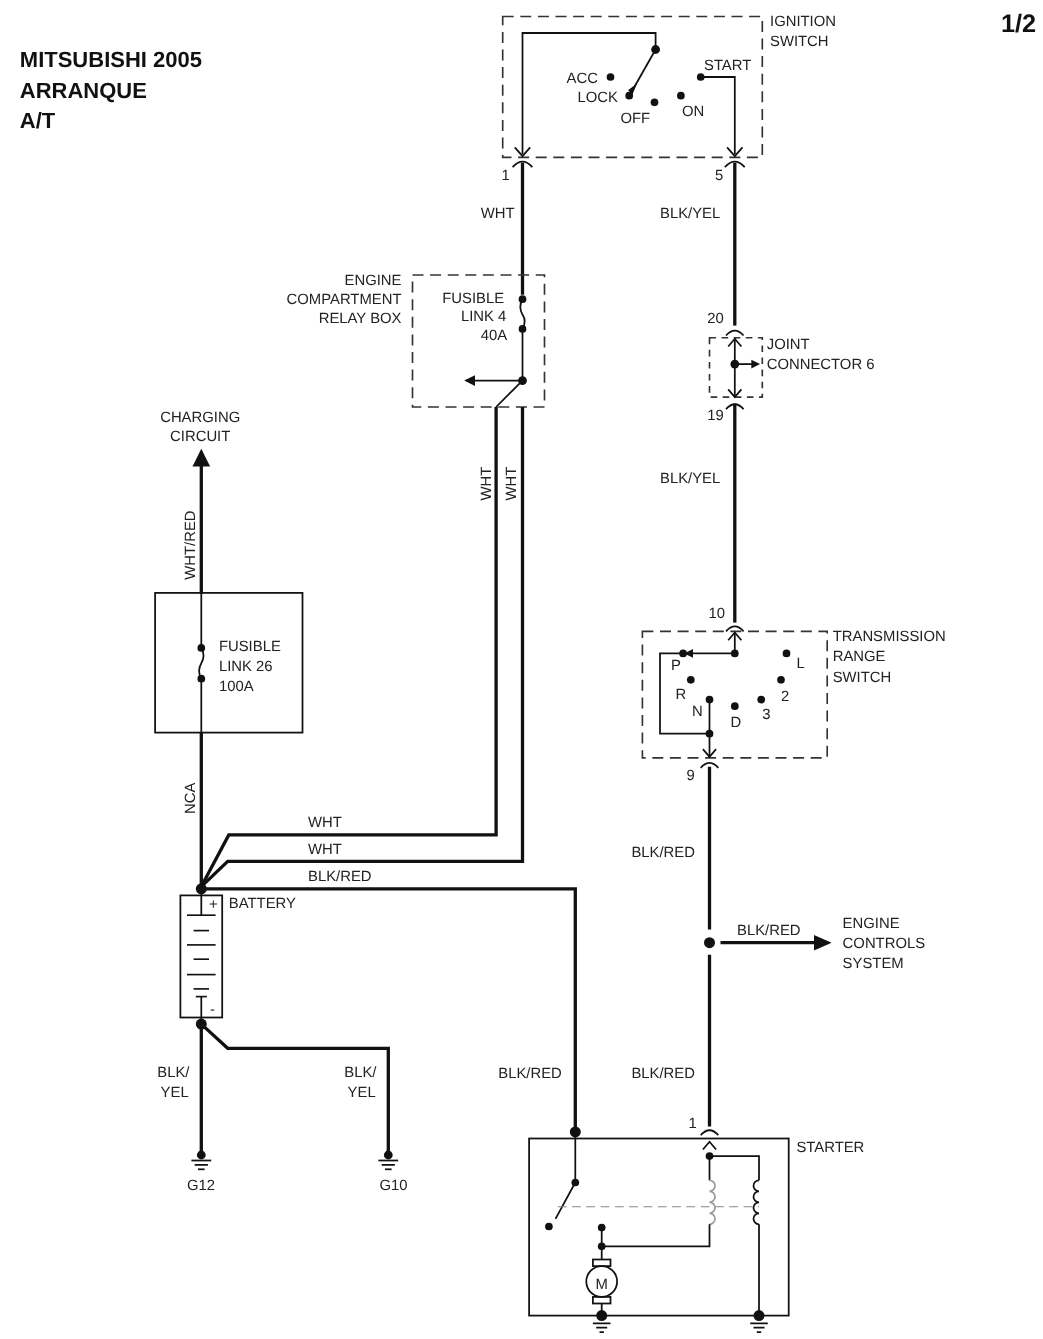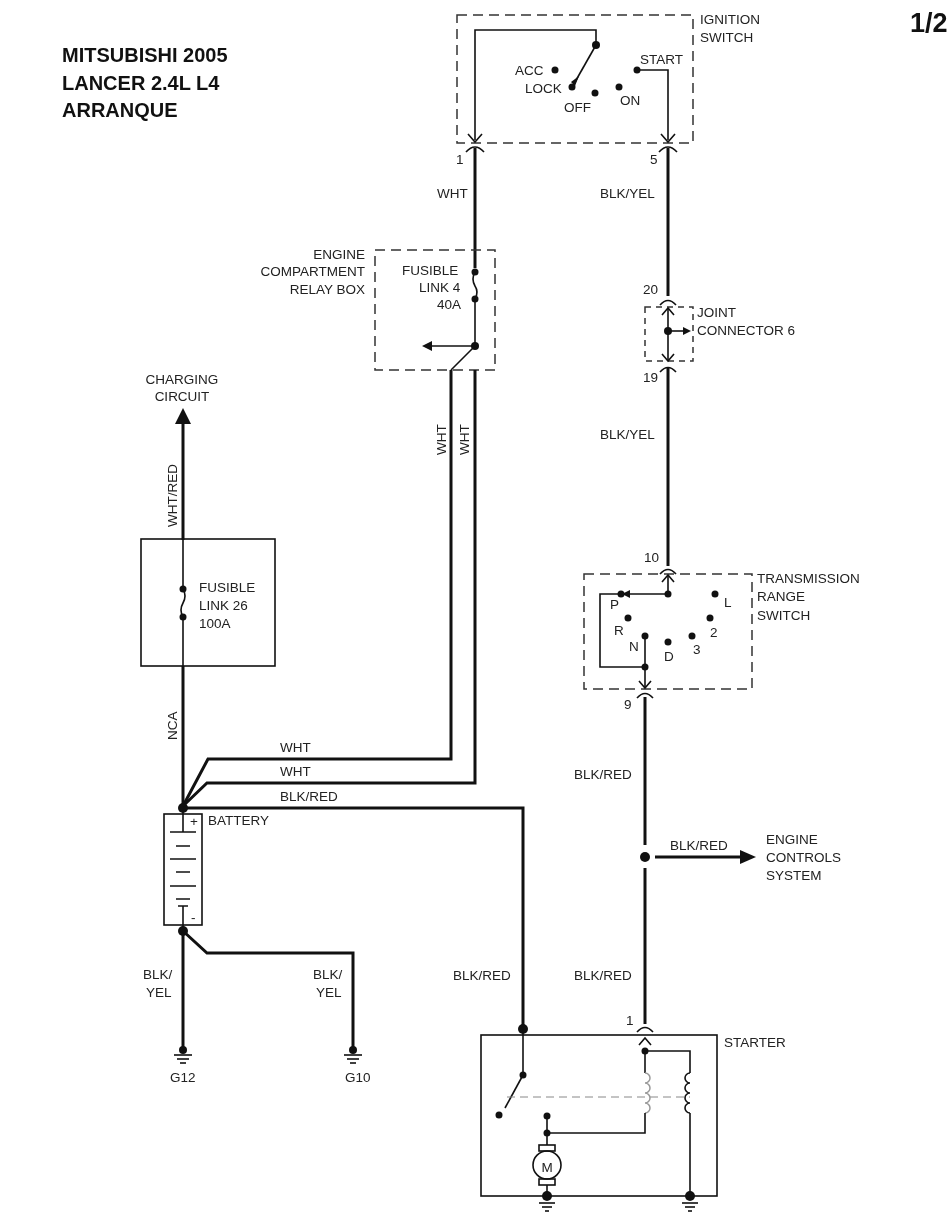--- a/index.html
+++ b/index.html
@@ -6,7 +6,7 @@
   body { width:948px; height:1217px; position:relative; overflow:hidden; font-family:"Liberation Sans", sans-serif; color:#111; }
   .title-block { position:absolute; left:18px; top:42px; font-weight:bold; font-size:20px; line-height:27.5px; color:#111; }
   .title-block div { white-space:nowrap;margin-left:44px; }
-  .page-num { position:absolute; left:910px; top:8px; font-weight:bold; font-size:27px; }
+  .page-num { position:absolute; left:910px; top:8px; font-weight:bold; font-size:23px; }
   svg { position:absolute; left:0; top:0; }
   svg text { font-family:"Liberation Sans", sans-serif; font-size:13.5px; fill:#222; }
   .w { stroke:#111; stroke-width:3; fill:none; }

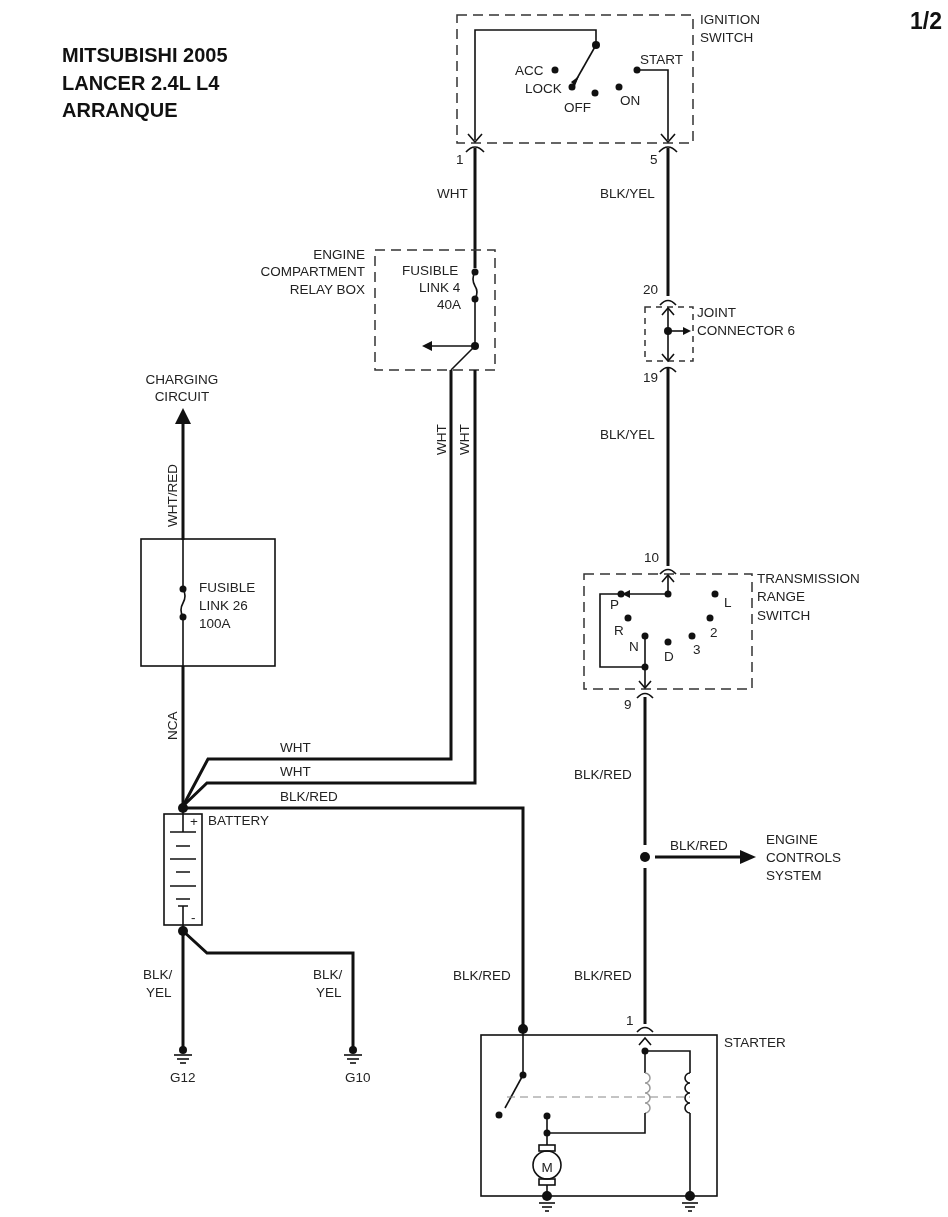--- a/index.html
+++ b/index.html
@@ -5,7 +5,7 @@
   html, body { margin:0; padding:0; background:#ffffff; }
   body { width:948px; height:1217px; position:relative; overflow:hidden; font-family:"Liberation Sans", sans-serif; color:#111; }
   .title-block { position:absolute; left:18px; top:42px; font-weight:bold; font-size:20px; line-height:27.5px; color:#111; }
-  .title-block div { white-space:nowrap;margin-left:44px; }
+  .title-block div { white-space:nowrap; }
   .page-num { position:absolute; left:910px; top:8px; font-weight:bold; font-size:23px; }
   svg { position:absolute; left:0; top:0; }
   svg text { font-family:"Liberation Sans", sans-serif; font-size:13.5px; fill:#222; }

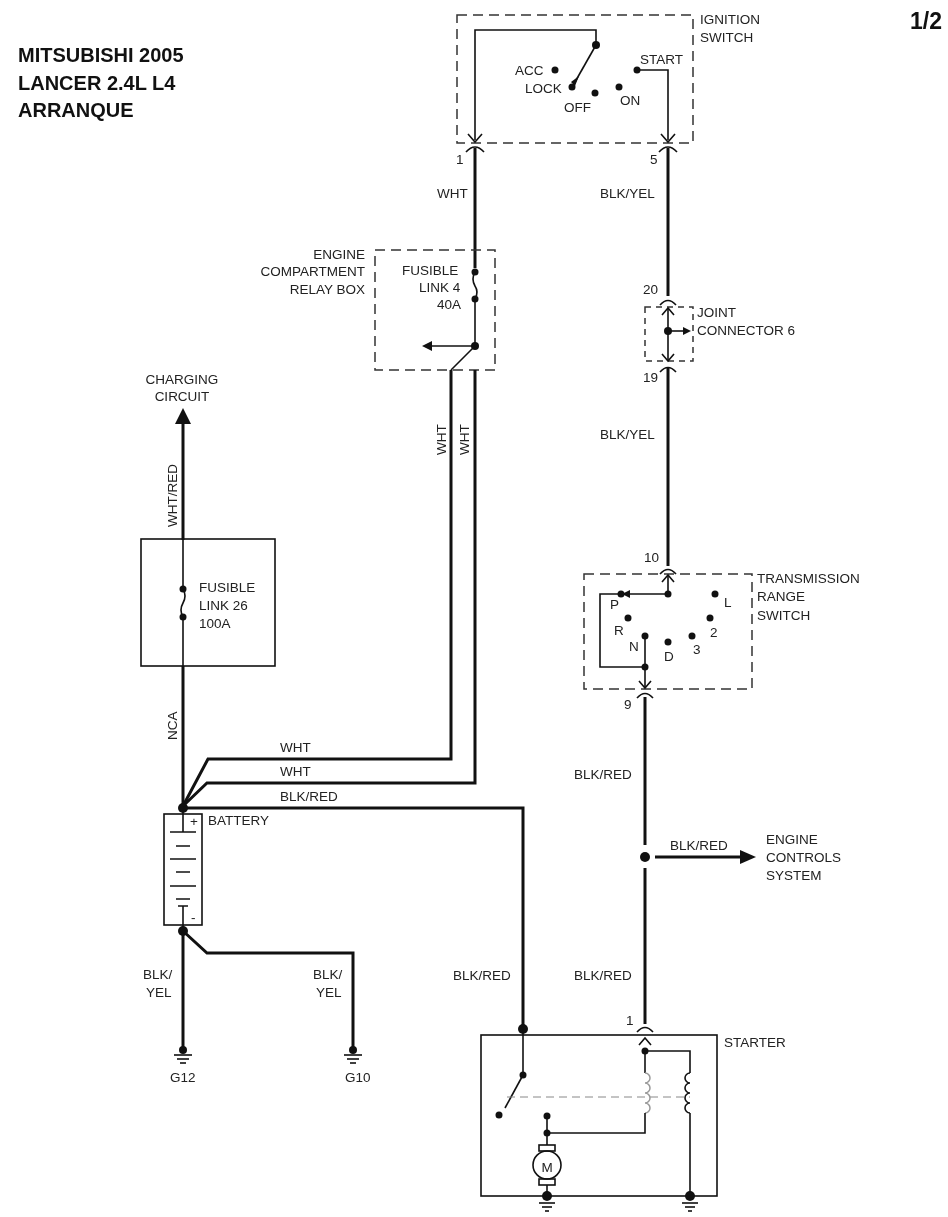--- a/index.html
+++ b/index.html
@@ -19,7 +19,6 @@
 
 <div class="title-block">
   <div>MITSUBISHI 2005</div>
-  <div>LANCER 2.4L L4</div>
   <div>ARRANQUE</div>
 </div>
 <div class="page-num">1/2</div>

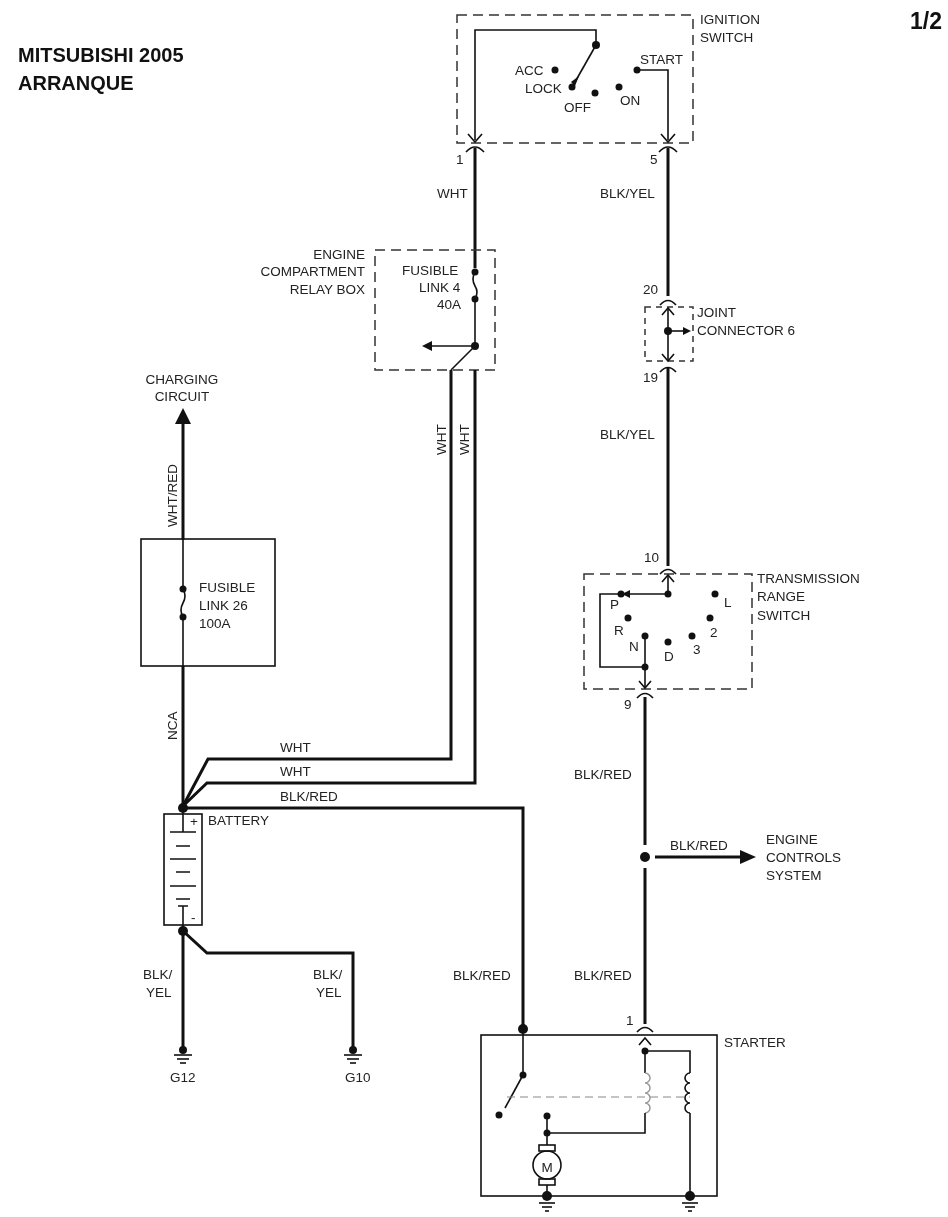--- a/index.html
+++ b/index.html
@@ -20,6 +20,7 @@
 <div class="title-block">
   <div>MITSUBISHI 2005</div>
   <div>ARRANQUE</div>
+  <div>A/T</div>
 </div>
 <div class="page-num">1/2</div>
 

